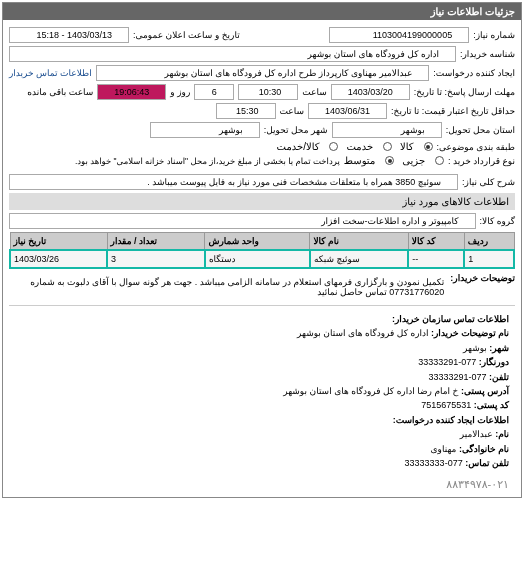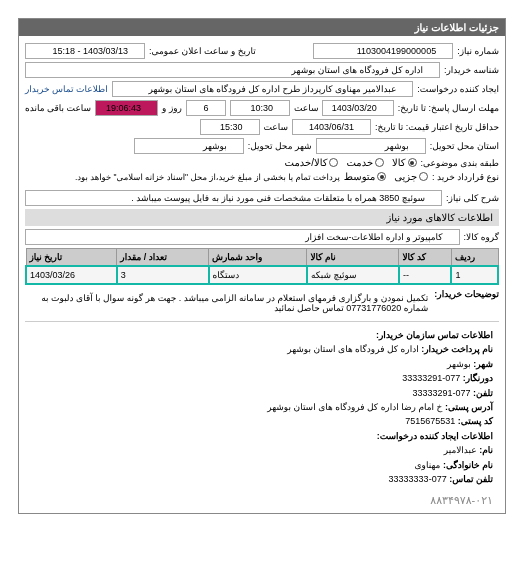--- a/index.html
+++ b/index.html
@@ -4,7 +4,7 @@
 <style>
 *{box-sizing:border-box;margin:0;padding:0}
 body{font-family:Tahoma,Arial,sans-serif;font-size:10px;background:#fff;color:#000;width:524px}
-.panel{border:1px solid #888;margin:18px}
+.panel{border:1px solid #888;margin:2px}
 .panel-header{background:#666;color:#fff;padding:3px 6px;font-size:10px;font-weight:bold}
 .panel-body{padding:4px 6px}
 .row{display:flex;align-items:center;margin:3px 0;gap:4px}

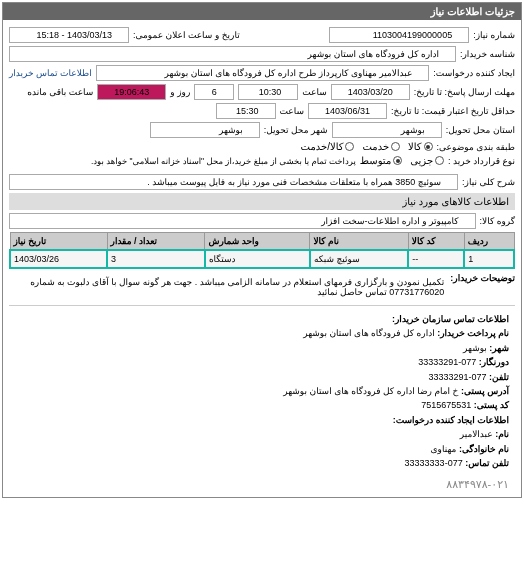--- a/index.html
+++ b/index.html
@@ -18,7 +18,7 @@
 td{padding:3px;text-align:left;border:2px solid #14b8a6}
 tr.data{background:#f5f5f5}
 .radio-grp{display:flex;gap:8px;align-items:center}
-.radio{display:flex;align-items:center;gap:2px}
+.radio{display:flex;align-items:center;gap:10px}
 .radio-dot{width:9px;height:9px;border:1px solid #555;border-radius:50%;display:inline-block;position:relative}
 .radio-dot.on::after{content:"";position:absolute;inset:1.5px;background:#333;border-radius:50%}
 .note{font-size:9px;padding:4px 2px}

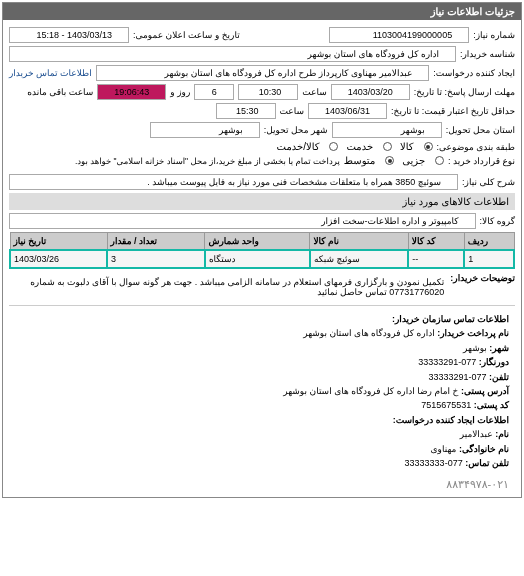--- a/index.html
+++ b/index.html
@@ -153,7 +153,7 @@
 
   <div class="contact-block" style="border-top:1px solid #ccc;margin-top:4px">
     <div><b>اطلاعات تماس سازمان خریدار:</b></div>
-    <div><b>نام پرداخت خریدار:</b> <span>اداره کل فرودگاه های استان بوشهر</span></div>
+    <div><b>نام توضیحات خریدار:</b> <span>اداره کل فرودگاه های استان بوشهر</span></div>
     <div><b>شهر:</b> <span>بوشهر</span></div>
     <div><b>دورنگار:</b> <span>077-33333291</span></div>
     <div><b>تلفن:</b> <span>077-33333291</span></div>

